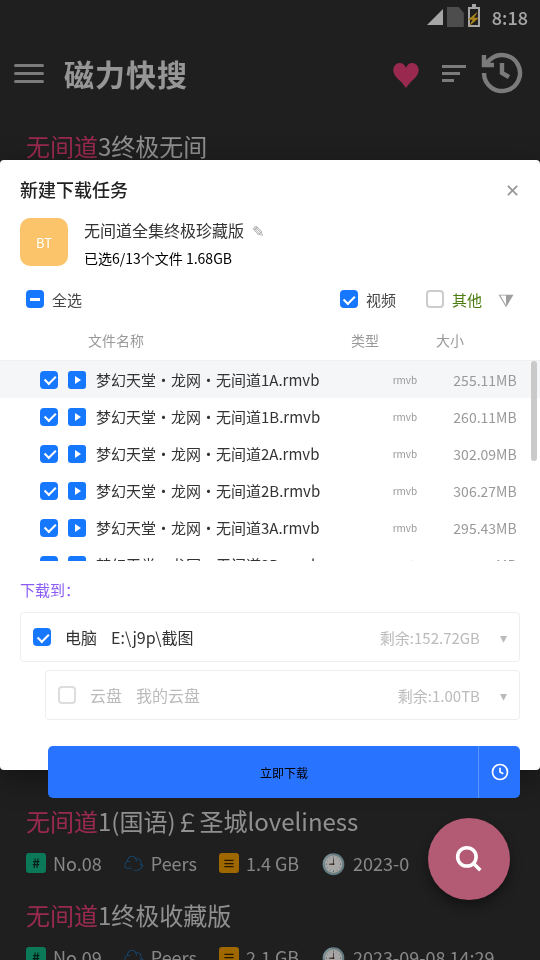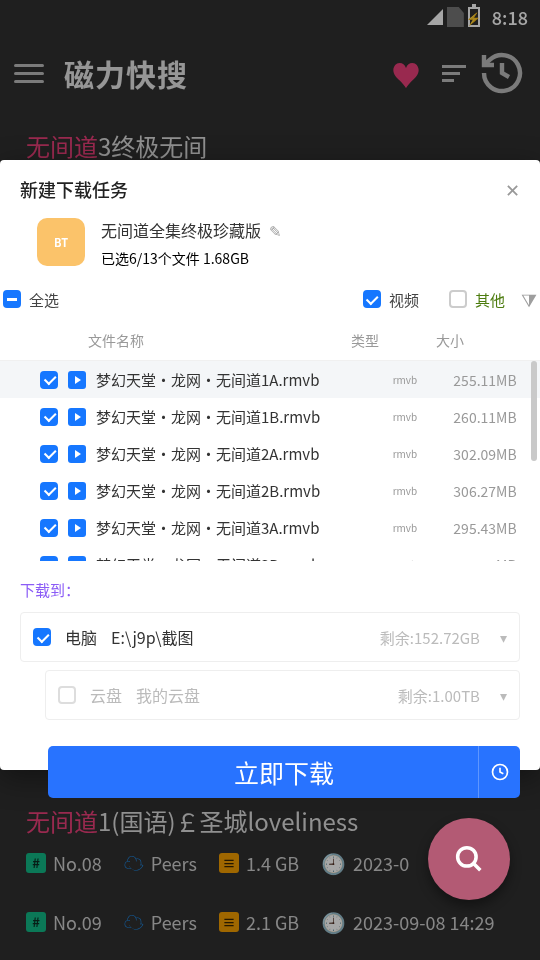--- a/index.html
+++ b/index.html
@@ -48,7 +48,7 @@
   .dlg-title { font-size:18px; color:#222; flex:1; font-weight:500;}
   .dlg-close { color:#999; font-size:18px; cursor:pointer;}
   .task-row { display:flex; gap:16px; padding: 4px 20px 14px; align-items:flex-start;}
-  .bt-badge { width:48px; height:48px; border-radius:10px; background:#fbc36a; display:flex; align-items:center; justify-content:center; color:#fff; font-weight:700; font-size:11px;margin-left:17px;}
+  .bt-badge { width:48px; height:48px; border-radius:10px; background:#fbc36a; display:flex; align-items:center; justify-content:center; color:#fff; font-weight:400; font-size:13px;}
   .task-name { display:flex; align-items:center; gap:8px; font-size:16px; color:#333;}
   .pencil { color:#9e9e9e; font-size:15px;}
   .task-sub { font-size:14px; color:#000000; margin-top:6px;}

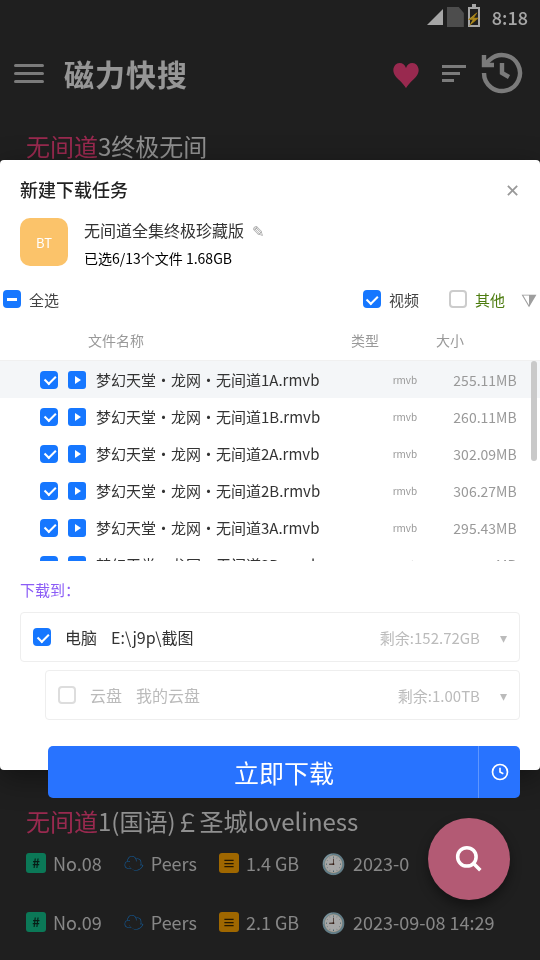--- a/index.html
+++ b/index.html
@@ -53,7 +53,7 @@
   .pencil { color:#9e9e9e; font-size:15px;}
   .task-sub { font-size:14px; color:#000000; margin-top:6px;}
 
-  .sel-row { display:flex; align-items:center; padding: 4px 3px 10px; gap:8px; font-size:15px;text-align:right;}
+  .sel-row { display:flex; align-items:center; padding: 4px 26px 10px; gap:8px; font-size:15px;text-align:right;}
   .cb { width:18px; height:18px; border:2px solid #1677ff; border-radius:4px; display:inline-flex; align-items:center; justify-content:center; background:#1677ff;}
   .cb.partial { background:#1677ff; }
   .cb.partial::after{content:""; width:10px; height:3px; background:#fff;}

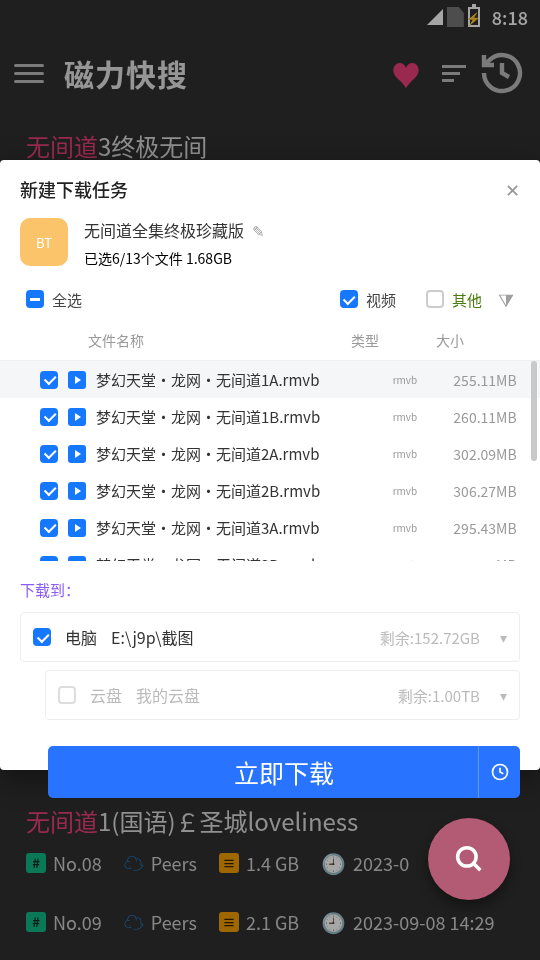--- a/index.html
+++ b/index.html
@@ -87,7 +87,7 @@
   .dest-box .cb.dis-cb { background:#fff; border-color:#ddd;}
 
   .actions { margin:22px 20px 18px; display:flex; gap:0;}
-  .dl-btn { flex:1; background:#2873ff; color:#ffffff; border:none; height:52px; border-radius:5px; font-size:25px; display:flex; align-items:center; justify-content:center; position:relative;margin-left:28px;}
+  .dl-btn { flex:1; background:#2873ff; color:#000000; border:none; height:52px; border-radius:5px; font-size:12px; display:flex; align-items:center; justify-content:center; position:relative;margin-left:28px;}
   .dl-sched { position:absolute; right:0; top:0; bottom:0; width:42px; display:flex; align-items:center; justify-content:center; border-left:1px solid rgba(255,255,255,0.25);}
   .dl-sched svg { width:20px; height:20px;}
 

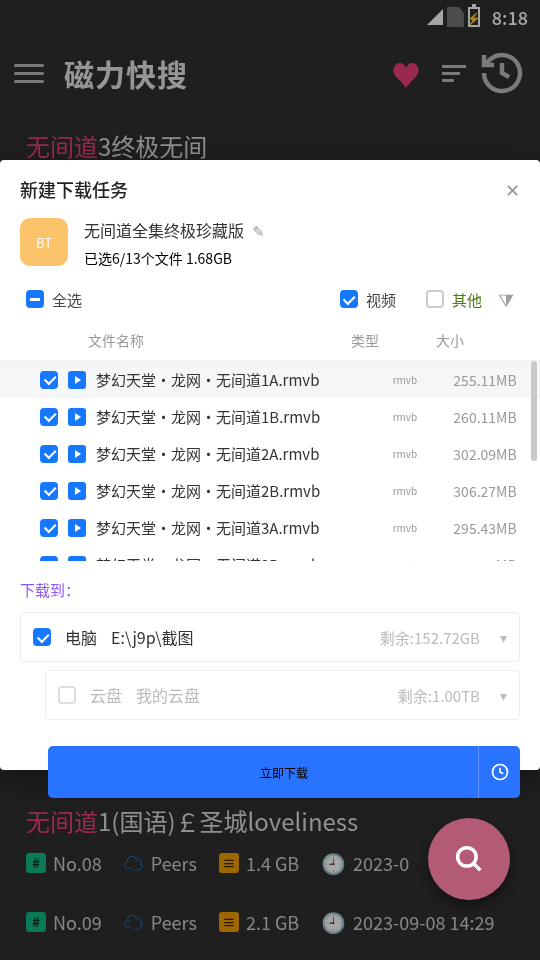--- a/index.html
+++ b/index.html
@@ -162,6 +162,7 @@
     </div>
   </div>
   <div class="bg-item">
+    <div class="bg-title"><span class="hl">无间道</span><span>1终极收藏版</span></div>
     <div class="bg-meta">
       <div class="chip">
           <span class="sq teal">#</span>

